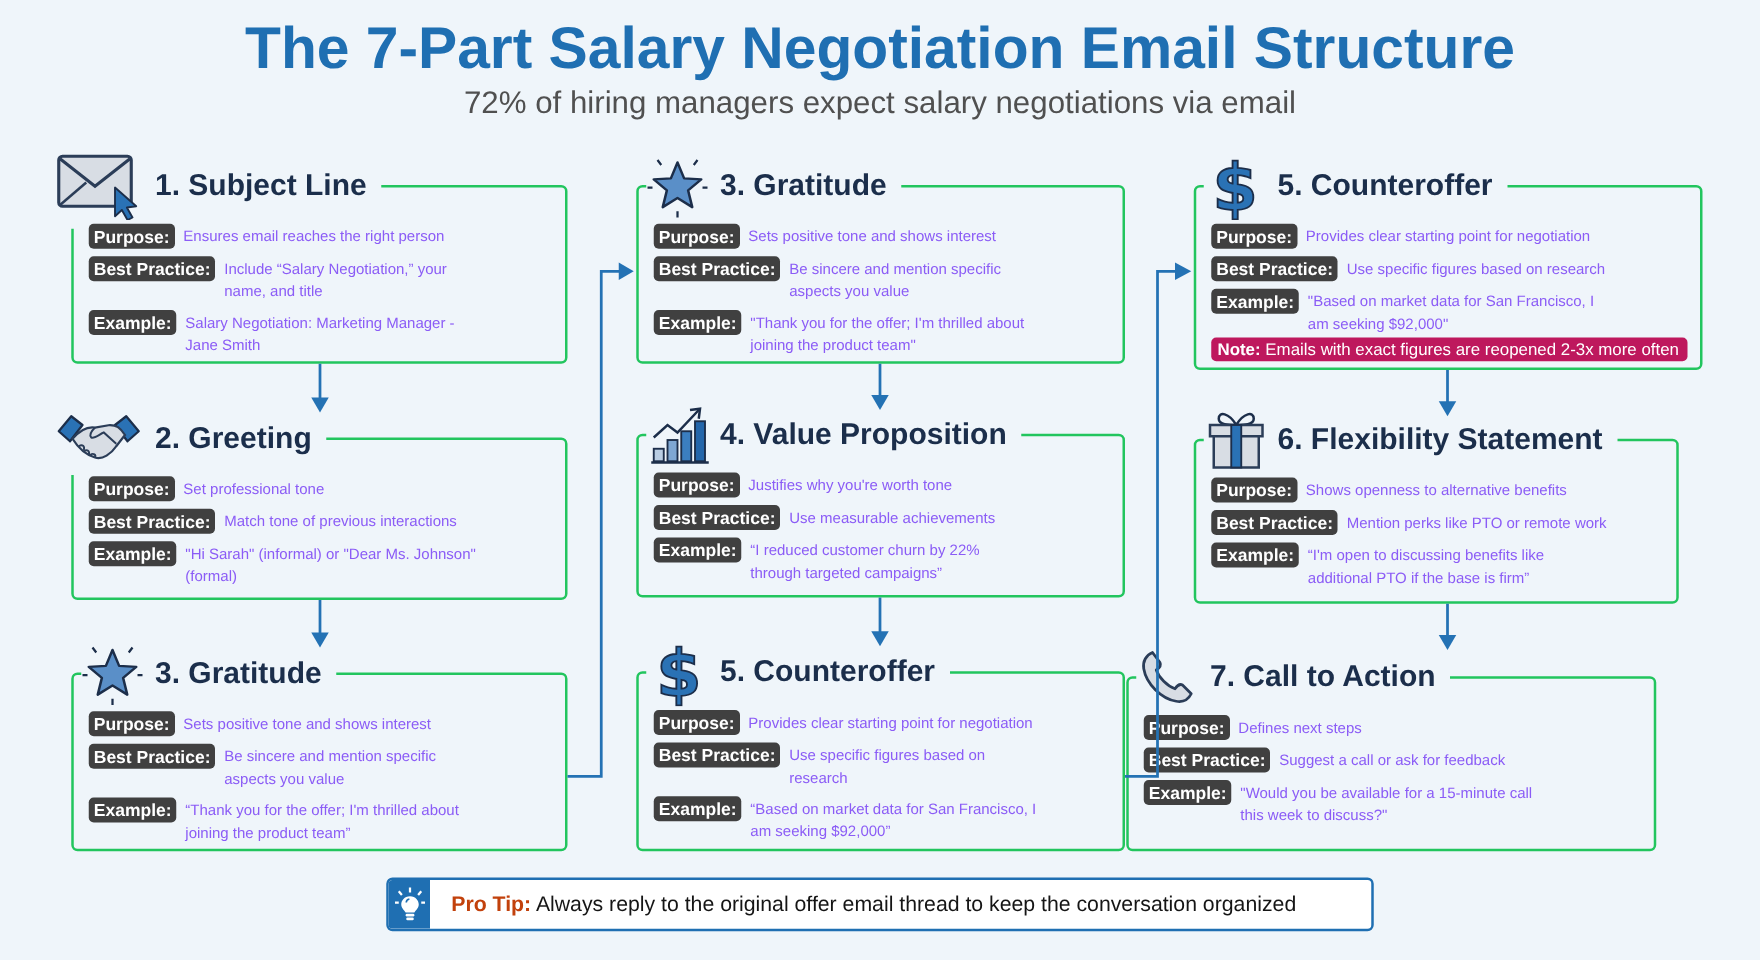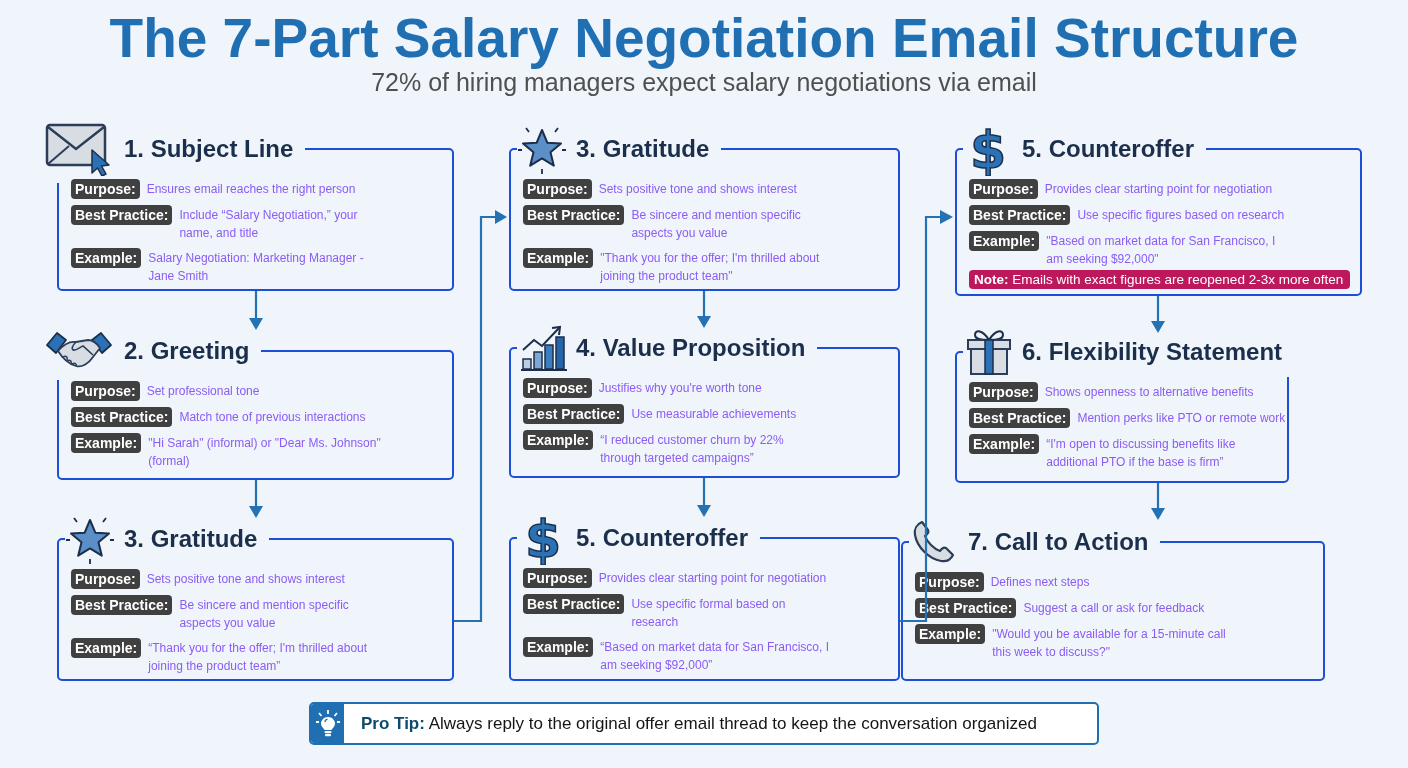--- a/index.html
+++ b/index.html
@@ -9,7 +9,7 @@
   }
   .title {
     position: absolute; left: 0; top: 14px; width: 1408px; margin: 0;
-    text-align: center; font-size: 55px; line-height: 48px; font-weight: bold; color: #1f6fb2;
+    text-align: center; font-size: 47px; line-height: 48px; font-weight: bold; color: #1f6fb2;
     font-family: "Liberation Sans", sans-serif;
   }
   .subtitle {

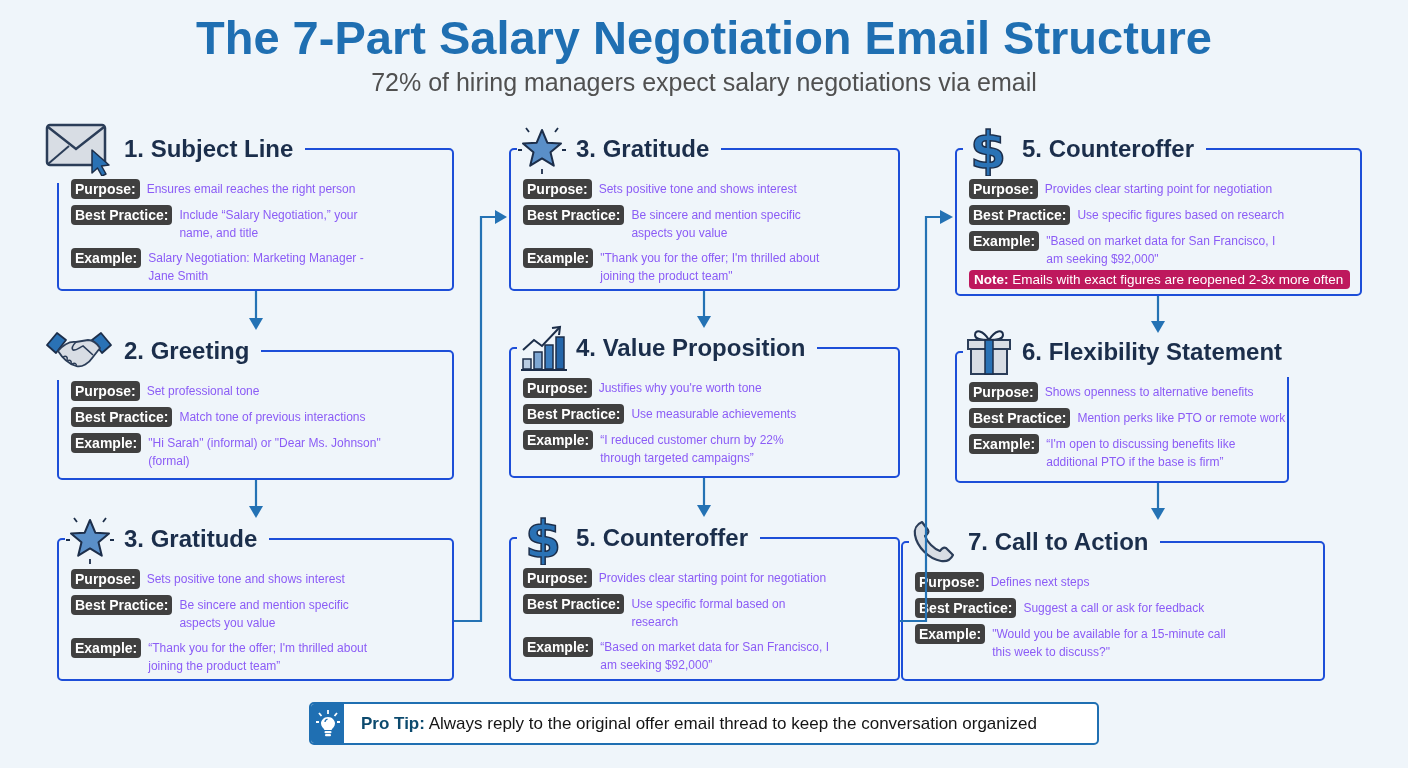--- a/index.html
+++ b/index.html
@@ -17,7 +17,7 @@
     text-align: center; font-size: 25px; line-height: 32px; color: #505050;
     font-family: "Liberation Sans", sans-serif;
   }
-  .card { position: absolute; border: 2px solid #1d4ed8; border-radius: 5px; }
+  .card { position: absolute; border: 2px solid #22c55e; border-radius: 5px; }
   .head {
     position: absolute; top: -26px; left: 6px; height: 50px; padding-right: 12px;
     background: #eff5fa; display: flex; align-items: center; z-index: 2;

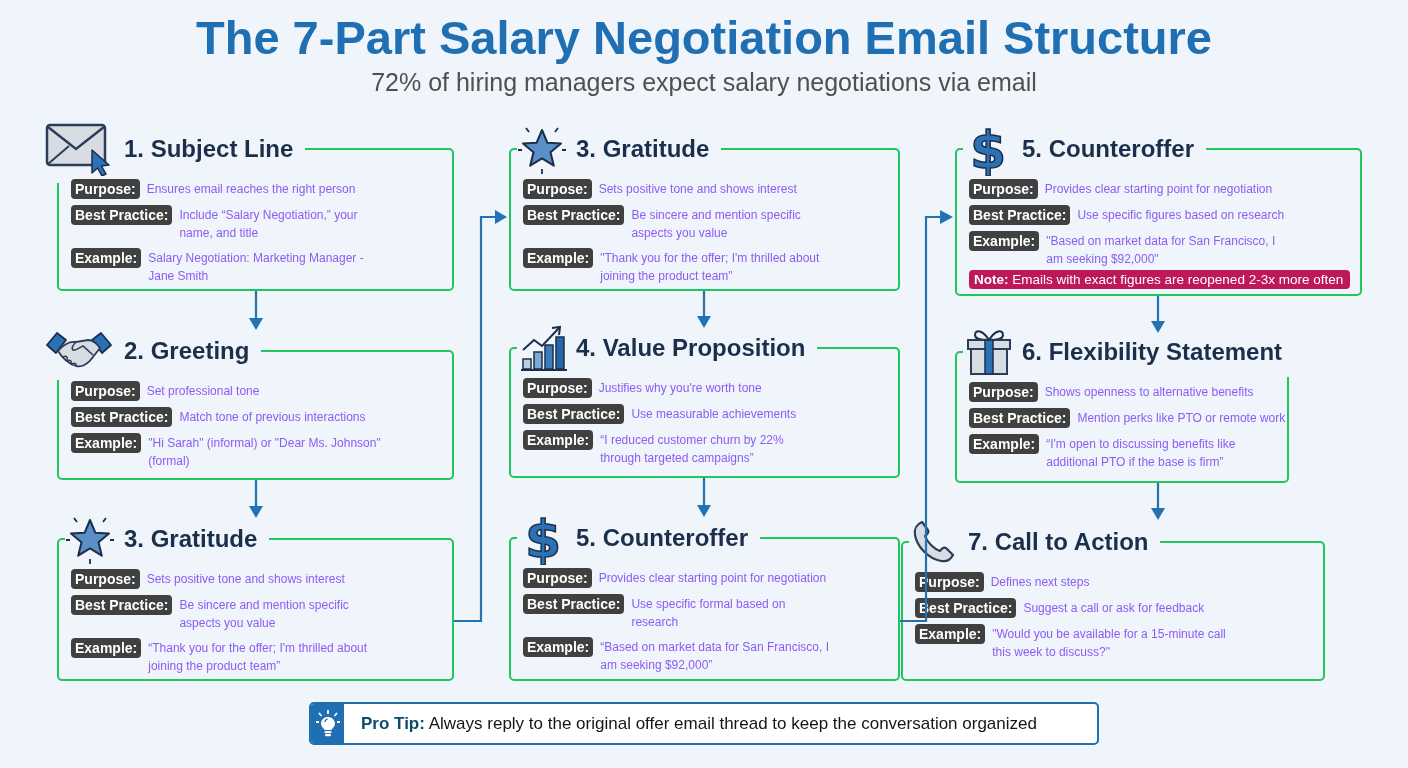--- a/index.html
+++ b/index.html
@@ -267,7 +267,7 @@
   </div>
 </div>
 
-<div class="card" style="left:955px;top:351px;width:334px;height:132px;padding-left:40px;">
+<div class="card" style="left:955px;top:351px;width:388px;height:132px;padding-left:40px;">
   <div class="head">
     <span class="icon" style="left:2px;top:0px;">
       <svg width="48" height="50" viewBox="0 0 48 50">

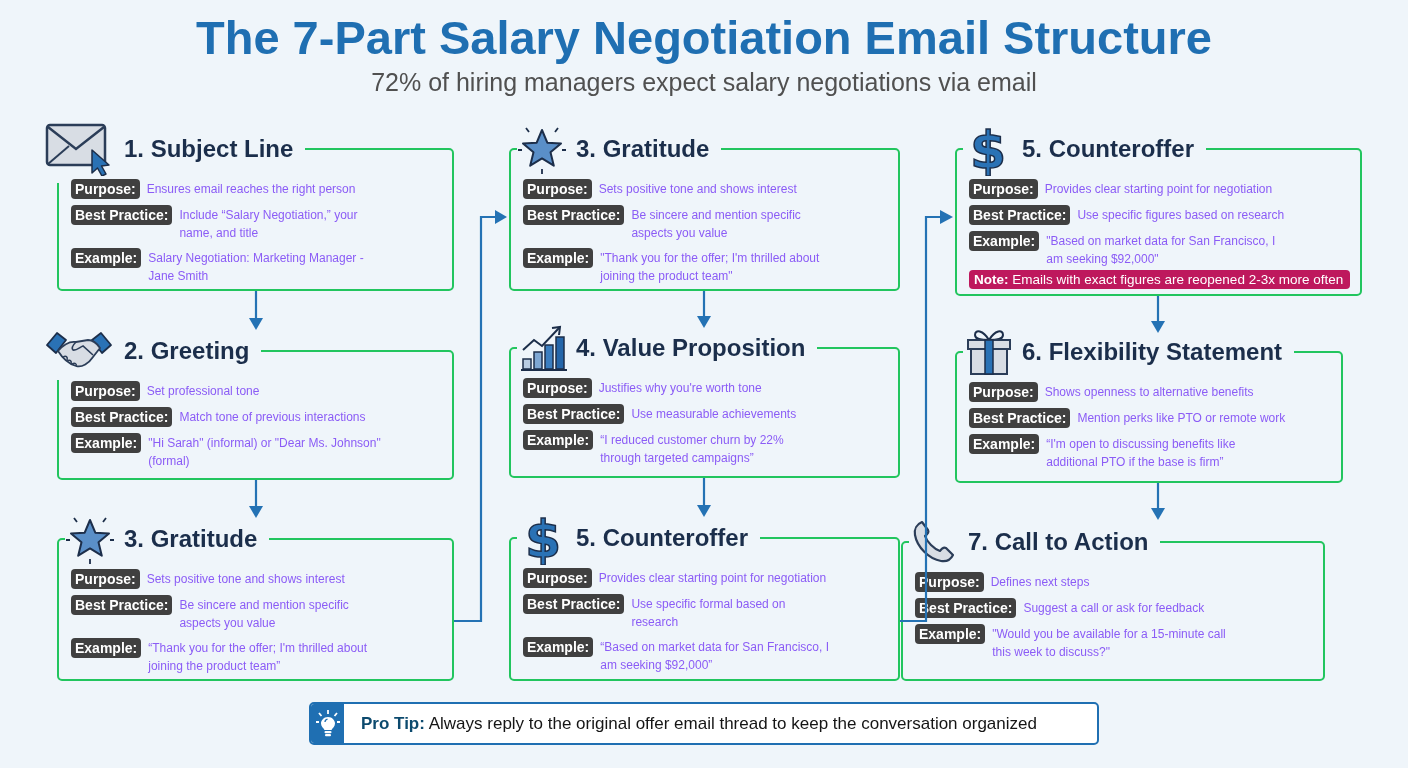--- a/index.html
+++ b/index.html
@@ -226,7 +226,7 @@
     </div>
     <div class="row">
       <span class="chip">Best Practice:</span>
-      <span class="txt">Use specific formal based on
+      <span class="txt">Use specific figures based on
 research</span>
     </div>
     <div class="row">

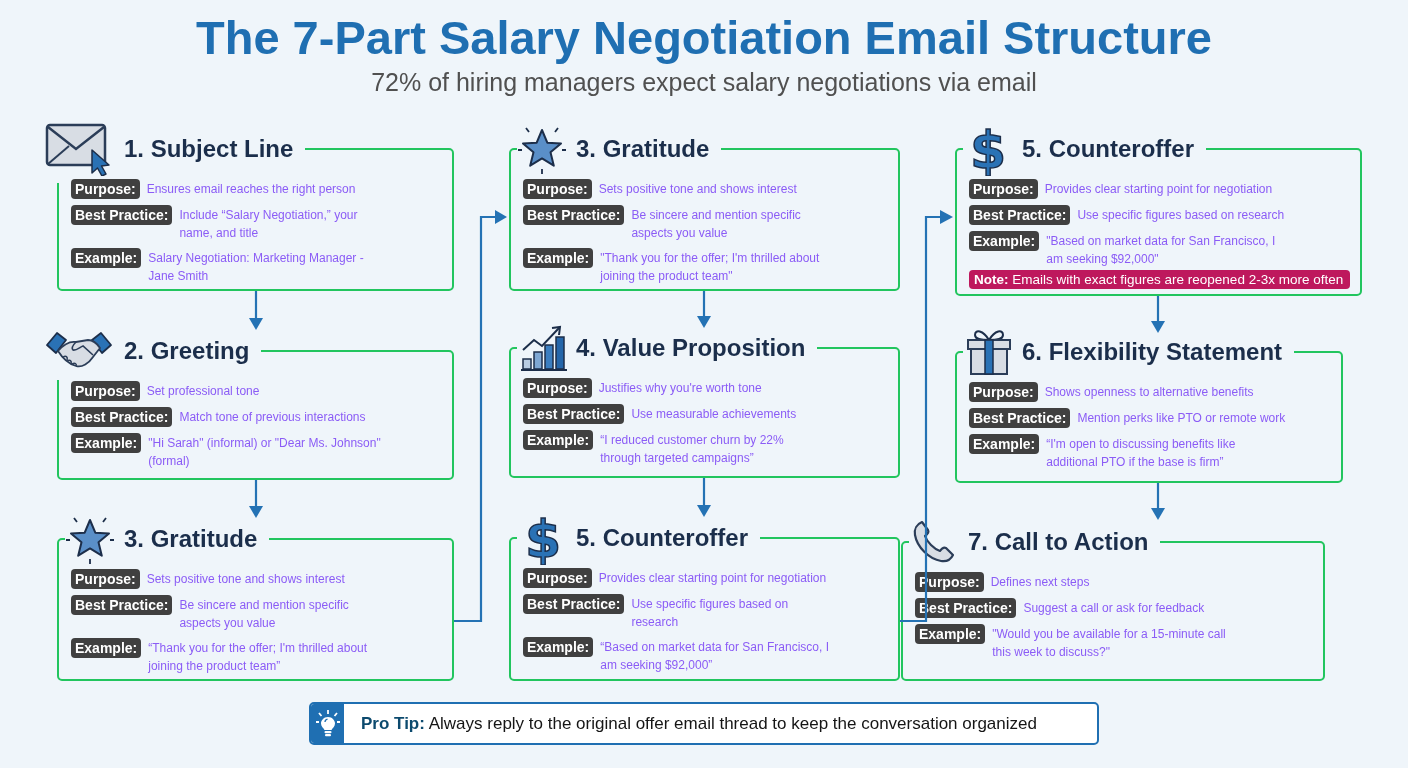--- a/index.html
+++ b/index.html
@@ -52,7 +52,7 @@
     display: flex; align-items: center; justify-content: center;
   }
   .protip .ptxt { margin-left: 17px; font-size: 17px; white-space: nowrap; color: #151515; }
-  .protip .plabel { font-weight: bold; color: #0c4a6e; }
+  .protip .plabel { font-weight: bold; color: #c2410c; }
 </style>
 </head>
 <body>

